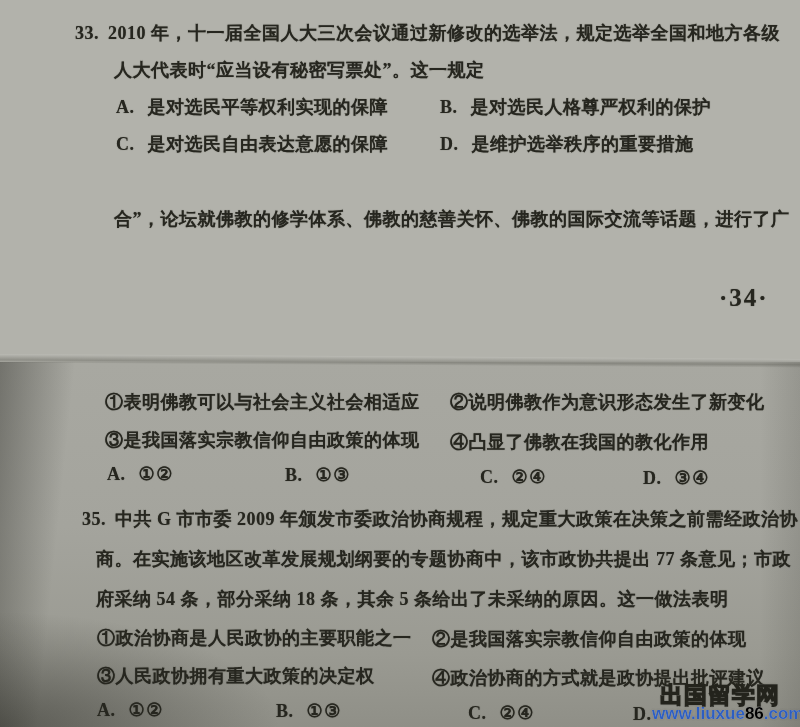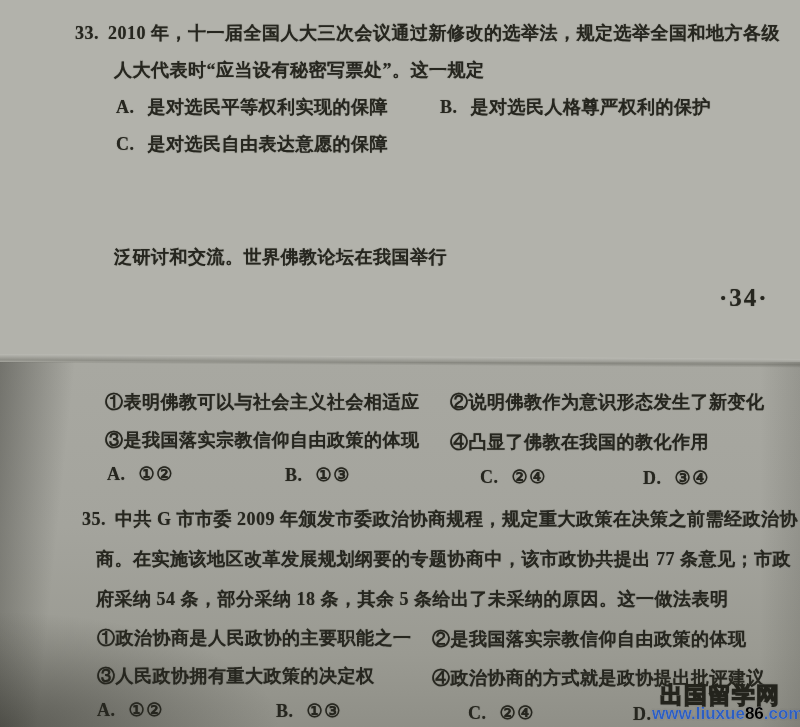--- a/index.html
+++ b/index.html
@@ -85,6 +85,9 @@
   <div class="t" style="left:116px;top:132px">
     <span class="olabel">C.</span><span>是对选民自由表达意愿的保障</span>
   </div>
+  <div class="t" style="left:440px;top:132px">
+    <span class="olabel">D.</span><span>是维护选举秩序的重要措施</span>
+  </div>
 
   <div class="t" style="left:114px;top:245px">泛研讨和交流。世界佛教论坛在我国举行</div>
 

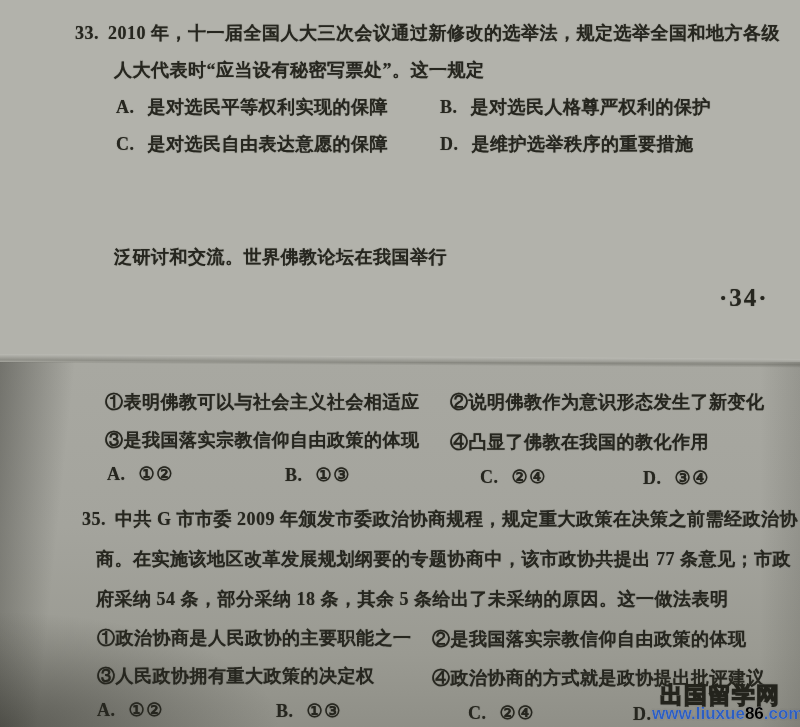--- a/index.html
+++ b/index.html
@@ -89,6 +89,7 @@
     <span class="olabel">D.</span><span>是维护选举秩序的重要措施</span>
   </div>
 
+  <div class="t" style="left:114px;top:207px">合”，论坛就佛教的修学体系、佛教的慈善关怀、佛教的国际交流等话题，进行了广</div>
   <div class="t" style="left:114px;top:245px">泛研讨和交流。世界佛教论坛在我国举行</div>
 
   <div class="t pgnum" style="left:719px;top:284px">·34·</div>

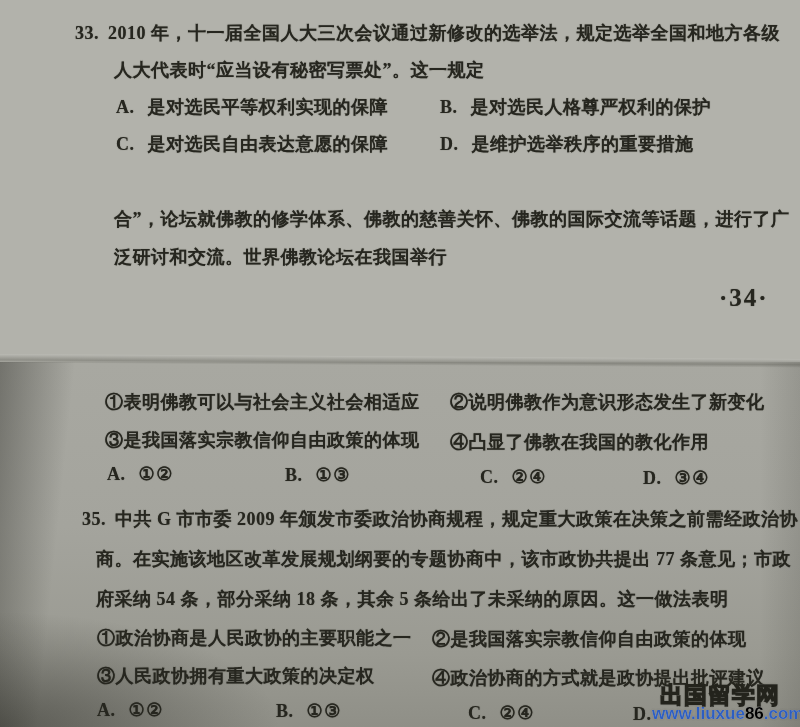--- a/index.html
+++ b/index.html
@@ -90,7 +90,6 @@
   </div>
 
   <div class="t" style="left:114px;top:207px">合”，论坛就佛教的修学体系、佛教的慈善关怀、佛教的国际交流等话题，进行了广</div>
-  <div class="t" style="left:114px;top:245px">泛研讨和交流。世界佛教论坛在我国举行</div>
 
   <div class="t pgnum" style="left:719px;top:284px">·34·</div>
 

